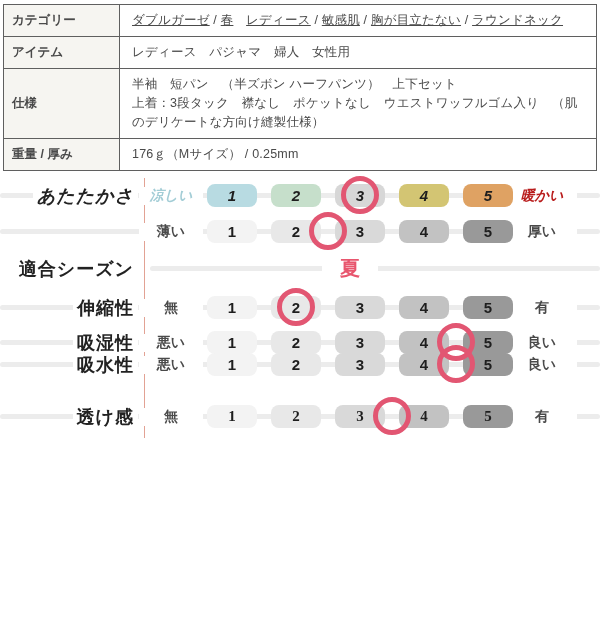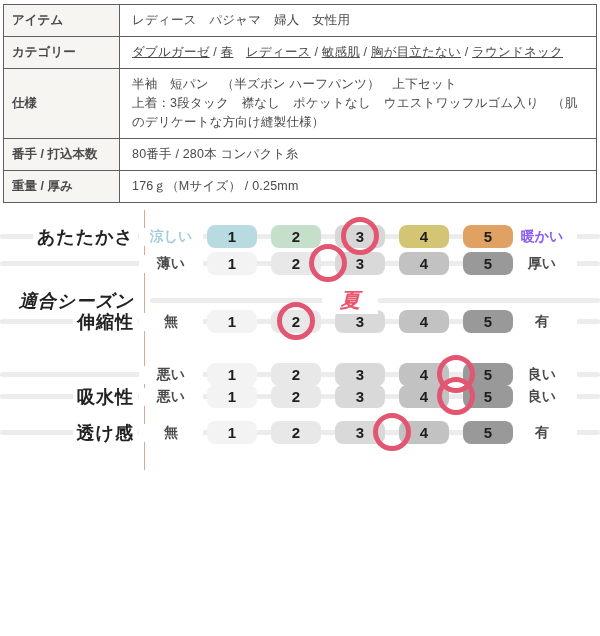--- a/index.html
+++ b/index.html
@@ -34,12 +34,12 @@
   <table class="spec-table">
     <tbody id="spec-tbody">
         <tr class="spec-row">
+          <th>カテゴリー</th>
+          <td><a class="cat-link">ダブルガーゼ</a> / <a class="cat-link">春</a>　<a class="cat-link">レディース</a> / <a class="cat-link">敏感肌</a> / <a class="cat-link">胸が目立たない</a> / <a class="cat-link">ラウンドネック</a></td>
+        </tr>
+        <tr class="spec-row">
           <th>アイテム</th>
           <td>レディース　パジャマ　婦人　女性用</td>
-        </tr>
-        <tr class="spec-row">
-          <th>カテゴリー</th>
-          <td><a class="cat-link">ダブルガーゼ</a> / <a class="cat-link">春</a>　<a class="cat-link">レディース</a> / <a class="cat-link">敏感肌</a> / <a class="cat-link">胸が目立たない</a> / <a class="cat-link">ラウンドネック</a></td>
         </tr>
         <tr class="spec-row">
           <th>仕様</th>

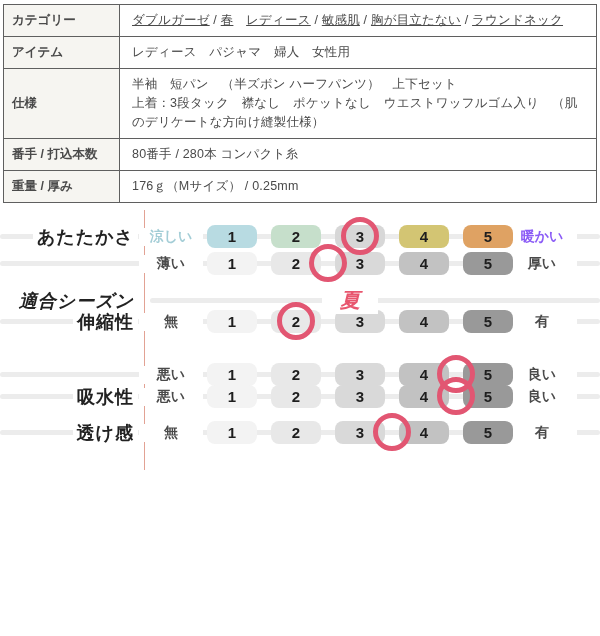--- a/index.html
+++ b/index.html
@@ -44,10 +44,6 @@
         <tr class="spec-row">
           <th>仕様</th>
           <td>半袖　短パン　（半ズボン ハーフパンツ）　上下セット<br>上着：3段タック　襟なし　ポケットなし　ウエストワッフルゴム入り　（肌のデリケートな方向け縫製仕様）</td>
-        </tr>
-        <tr class="spec-row">
-          <th>番手 / 打込本数</th>
-          <td>80番手 / 280本 コンパクト糸</td>
         </tr>
         <tr class="spec-row">
           <th>重量 / 厚み</th>

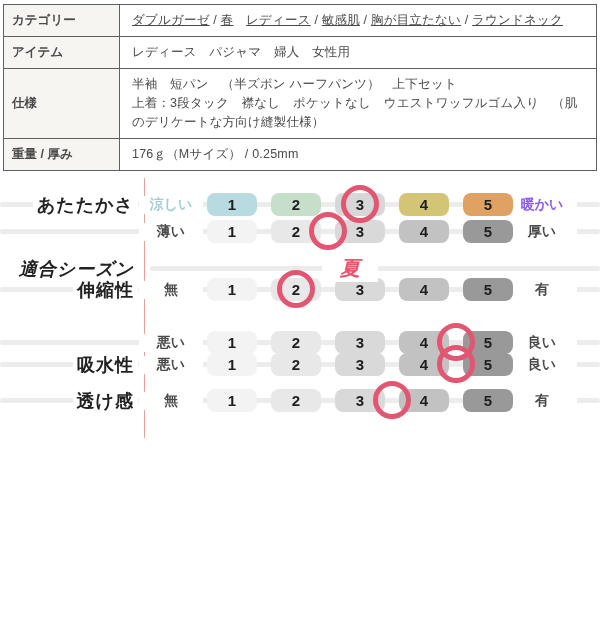--- a/index.html
+++ b/index.html
@@ -54,7 +54,7 @@
 
   <div class="chart" id="rating-chart">
     <div class="chart-divider" id="chart-divider" style="background: rgb(226, 162, 148);"></div>
-  <div class="chart-row" style="top: 10px;">
+  <div class="chart-row" style="top: 1px; font-style: italic;">
         <div class="row-line" style="background: rgb(236, 236, 236);"></div>
         <div class="row-label">あたたかさ</div>
         <div class="end-label left" style="color: rgb(163, 205, 214);">涼しい</div>

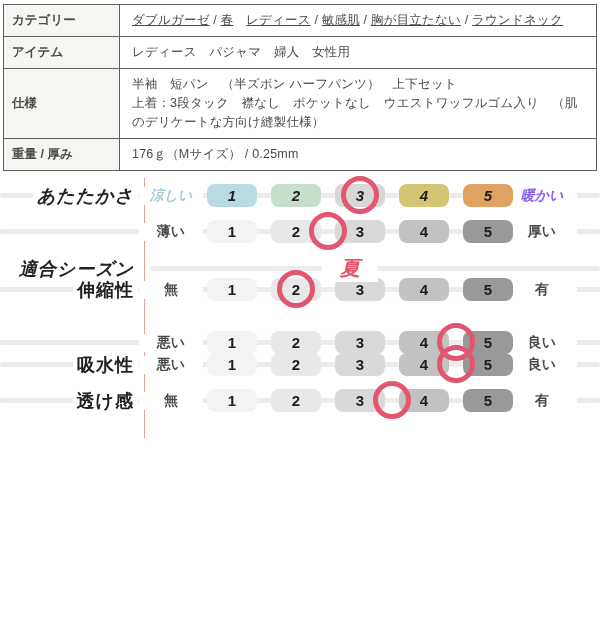--- a/index.html
+++ b/index.html
@@ -63,7 +63,7 @@
         <div class="pill" style="left: 335px; background: rgb(215, 215, 215);">3</div>
         <div class="pill" style="left: 399px; background: rgb(211, 197, 115);">4</div>
         <div class="pill" style="left: 463px; background: rgb(223, 162, 99);">5</div>
-        <div class="end-label right" style="color: #8b5cf6;">暖かい</div>
+        <div class="end-label right" style="color: #b91c1c;">暖かい</div>
         <div class="ring" style="left: 341px; border: 5px solid rgb(226, 86, 114);"></div>
       </div>
       <div class="chart-row" style="top: 37px;">

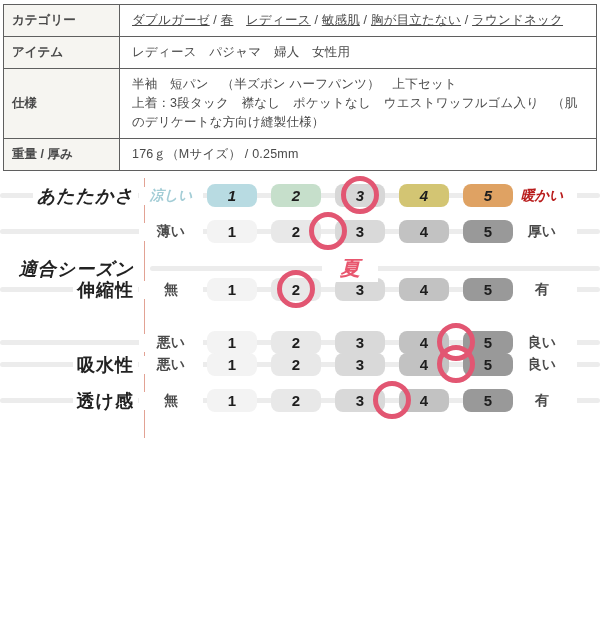--- a/index.html
+++ b/index.html
@@ -77,7 +77,7 @@
         <div class="end-label right">厚い</div>
         <div class="ring" style="left: 309px; border: 5px solid rgb(226, 86, 114);"></div>
       </div>
-      <div class="chart-row" style="top: 74px; font-style: italic;">
+      <div class="chart-row" style="top: 74px;">
         <div class="row-line season" style="background: rgb(236, 236, 236);"></div>
         <div class="row-label">適合シーズン</div>
         <div class="season-label" style="color: rgb(232, 86, 110);">夏</div>

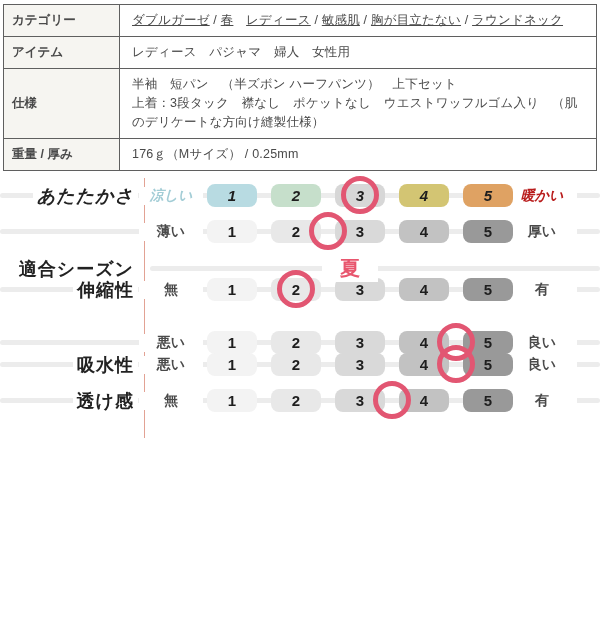--- a/index.html
+++ b/index.html
@@ -82,7 +82,7 @@
         <div class="row-label">適合シーズン</div>
         <div class="season-label" style="color: rgb(232, 86, 110);">夏</div>
       </div>
-      <div class="chart-row" style="top: 95px;">
+      <div class="chart-row" style="top: 113px;">
         <div class="row-line" style="background: rgb(236, 236, 236);"></div>
         <div class="row-label">伸縮性</div>
         <div class="end-label left">無</div>

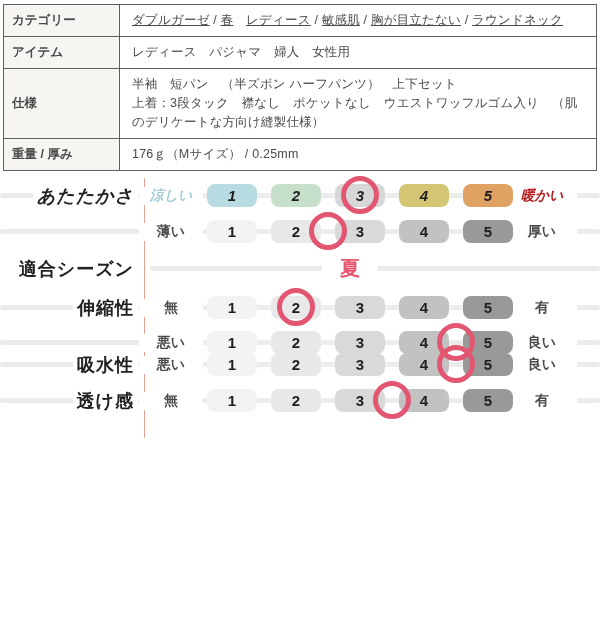--- a/index.html
+++ b/index.html
@@ -96,6 +96,7 @@
       </div>
       <div class="chart-row" style="top: 148px;">
         <div class="row-line" style="background: rgb(236, 236, 236);"></div>
+        <div class="row-label">吸湿性</div>
         <div class="end-label left">悪い</div>
         <div class="pill" style="left: 207px; background: rgb(243, 243, 243);">1</div>
         <div class="pill" style="left: 271px; background: rgb(232, 232, 232);">2</div>

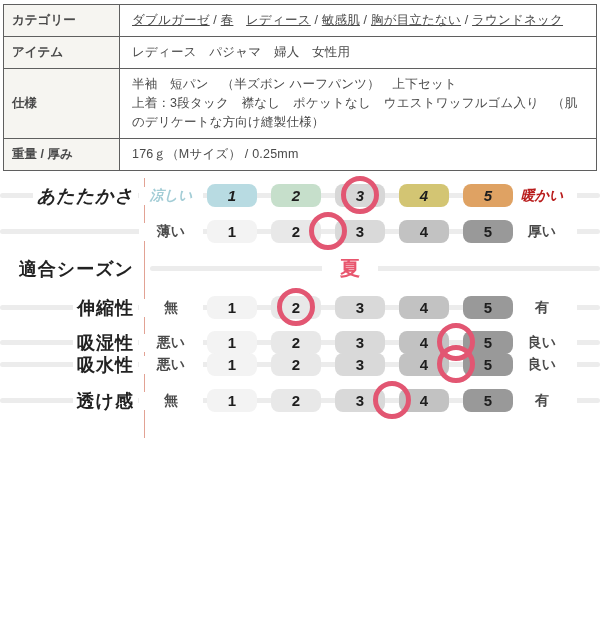--- a/index.html
+++ b/index.html
@@ -118,7 +118,7 @@
         <div class="end-label right">良い</div>
         <div class="ring" style="left: 437px; border: 5px solid rgb(226, 86, 114);"></div>
       </div>
-      <div class="chart-row" style="top: 206px;">
+      <div class="chart-row" style="top: 222px; font-family: Liberation Serif, serif;">
         <div class="row-line" style="background: rgb(236, 236, 236);"></div>
         <div class="row-label">透け感</div>
         <div class="end-label left">無</div>

